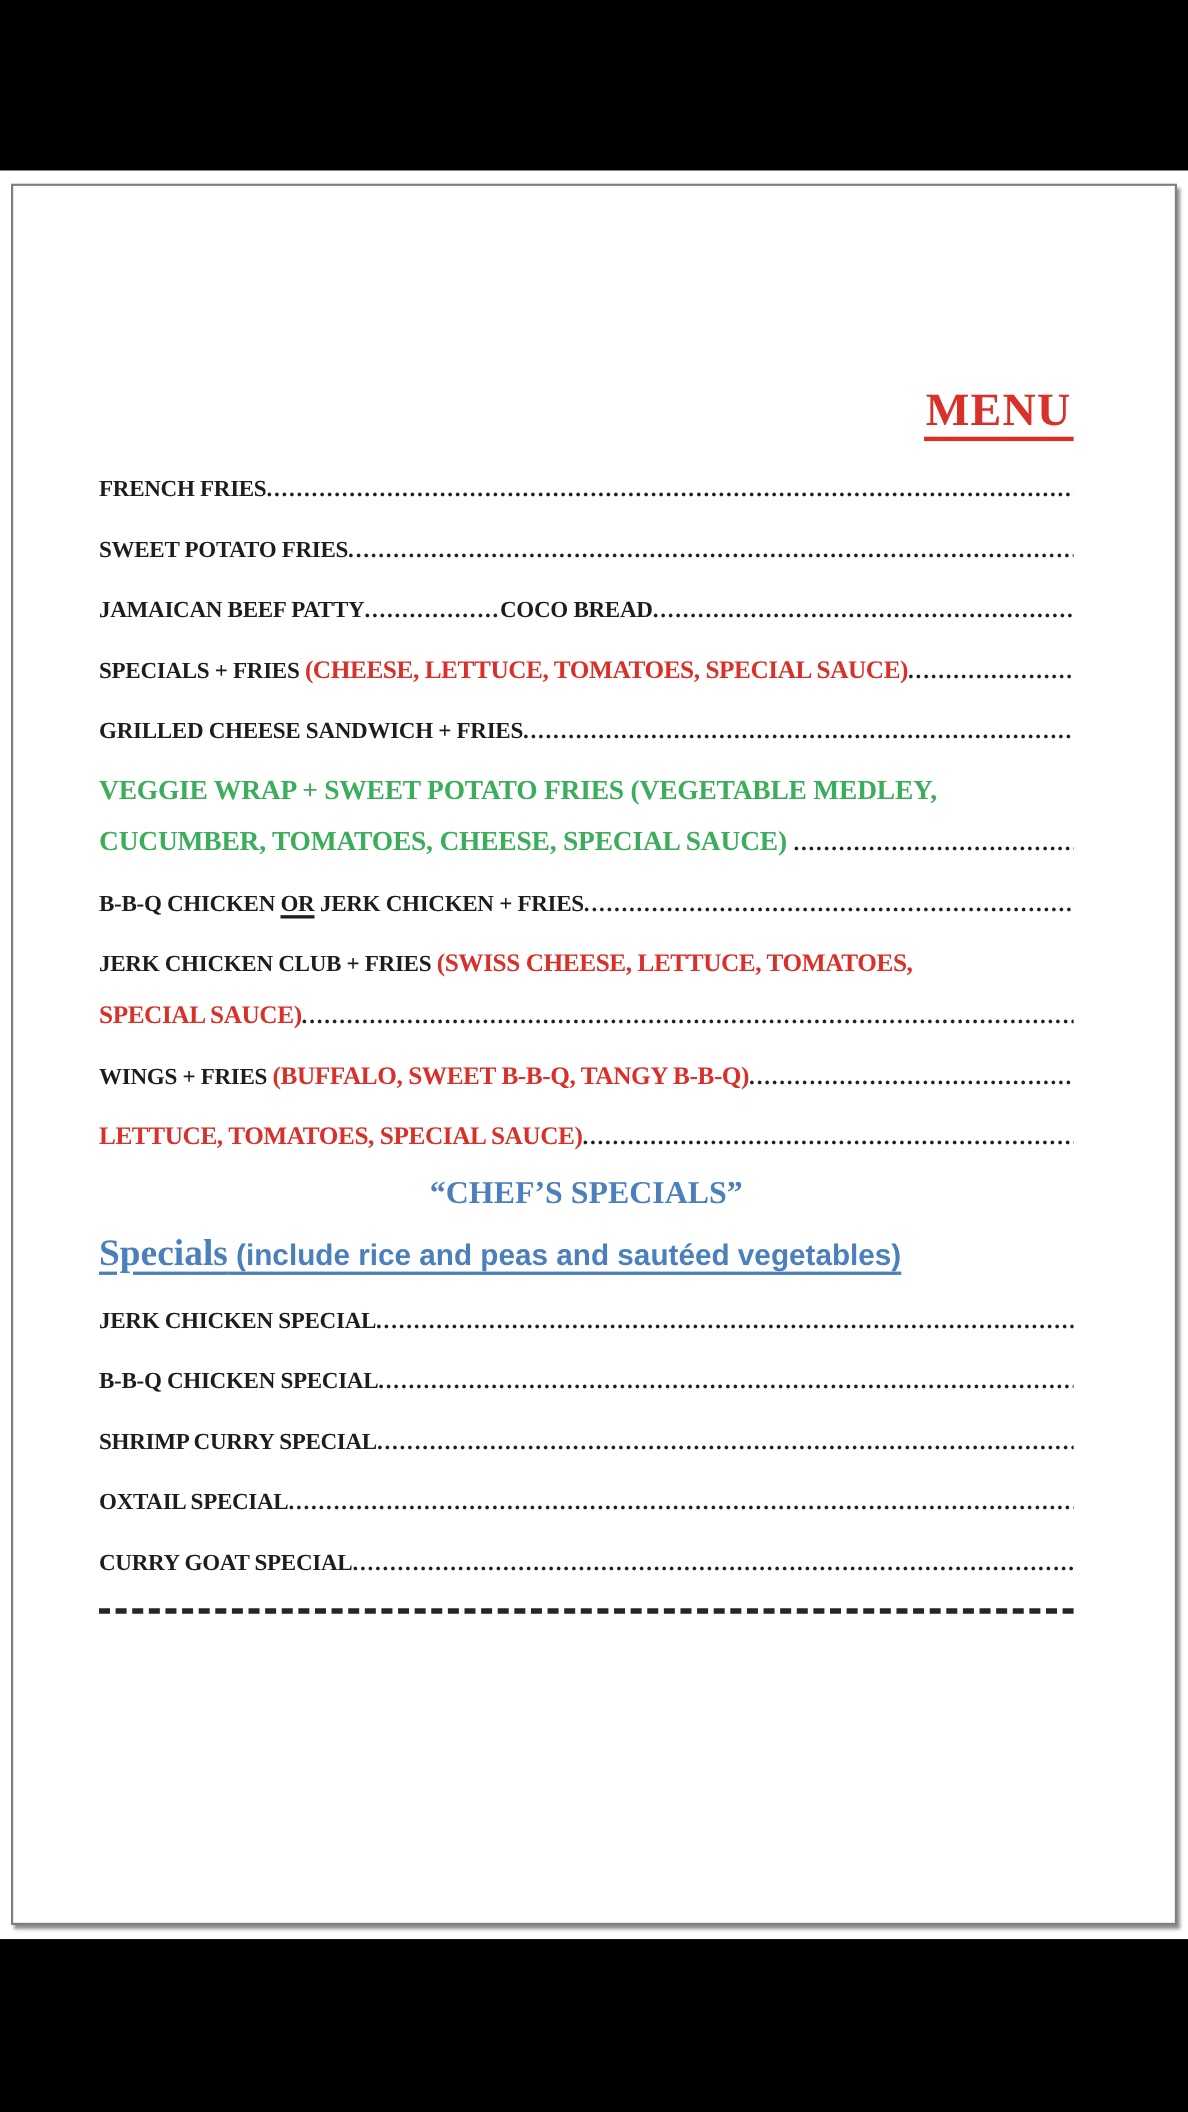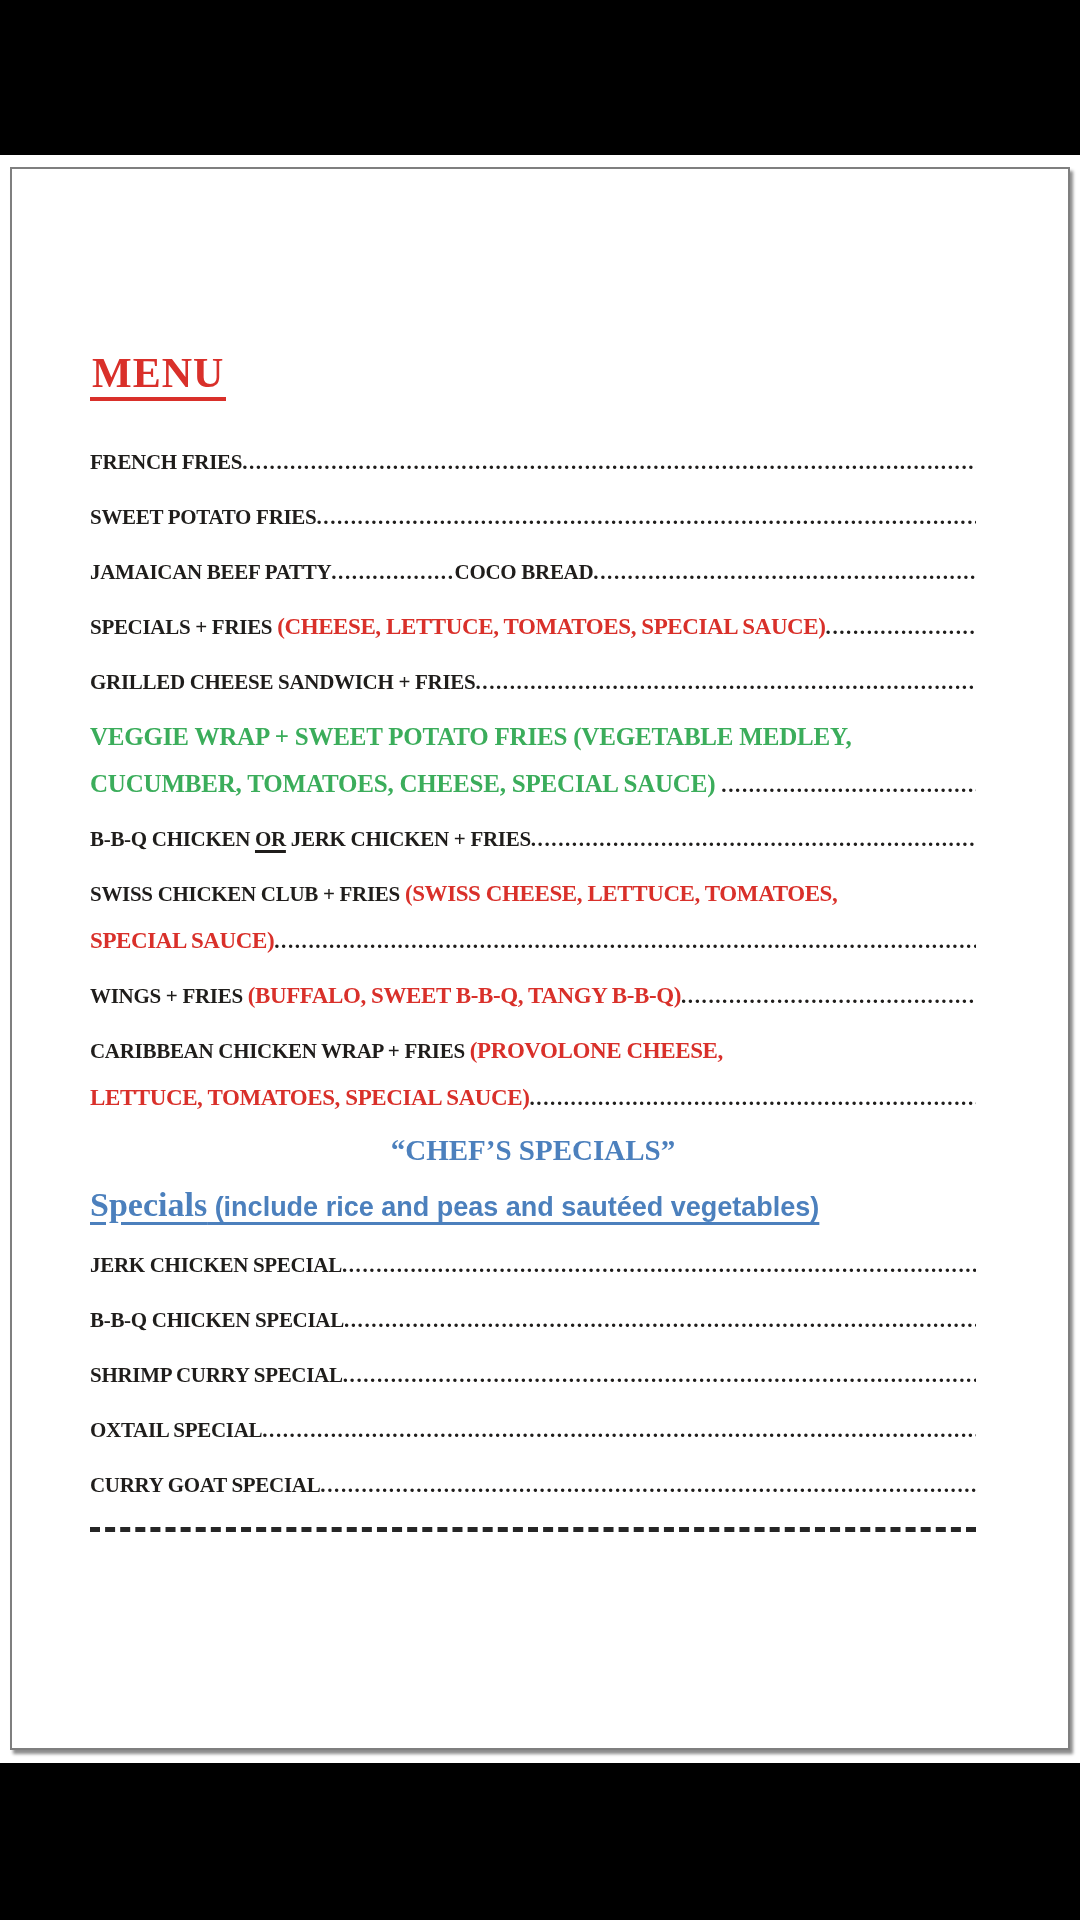--- a/index.html
+++ b/index.html
@@ -28,9 +28,9 @@
     padding:181px 92px 0 78px;
   }
   .menu-title{
-    text-align:left;
+    text-align:right;
     height:46px;line-height:46px;
-    margin-bottom:46px;
+    margin-bottom:28px;
     font-weight:700;
     font-size:42px;
     letter-spacing:1px;

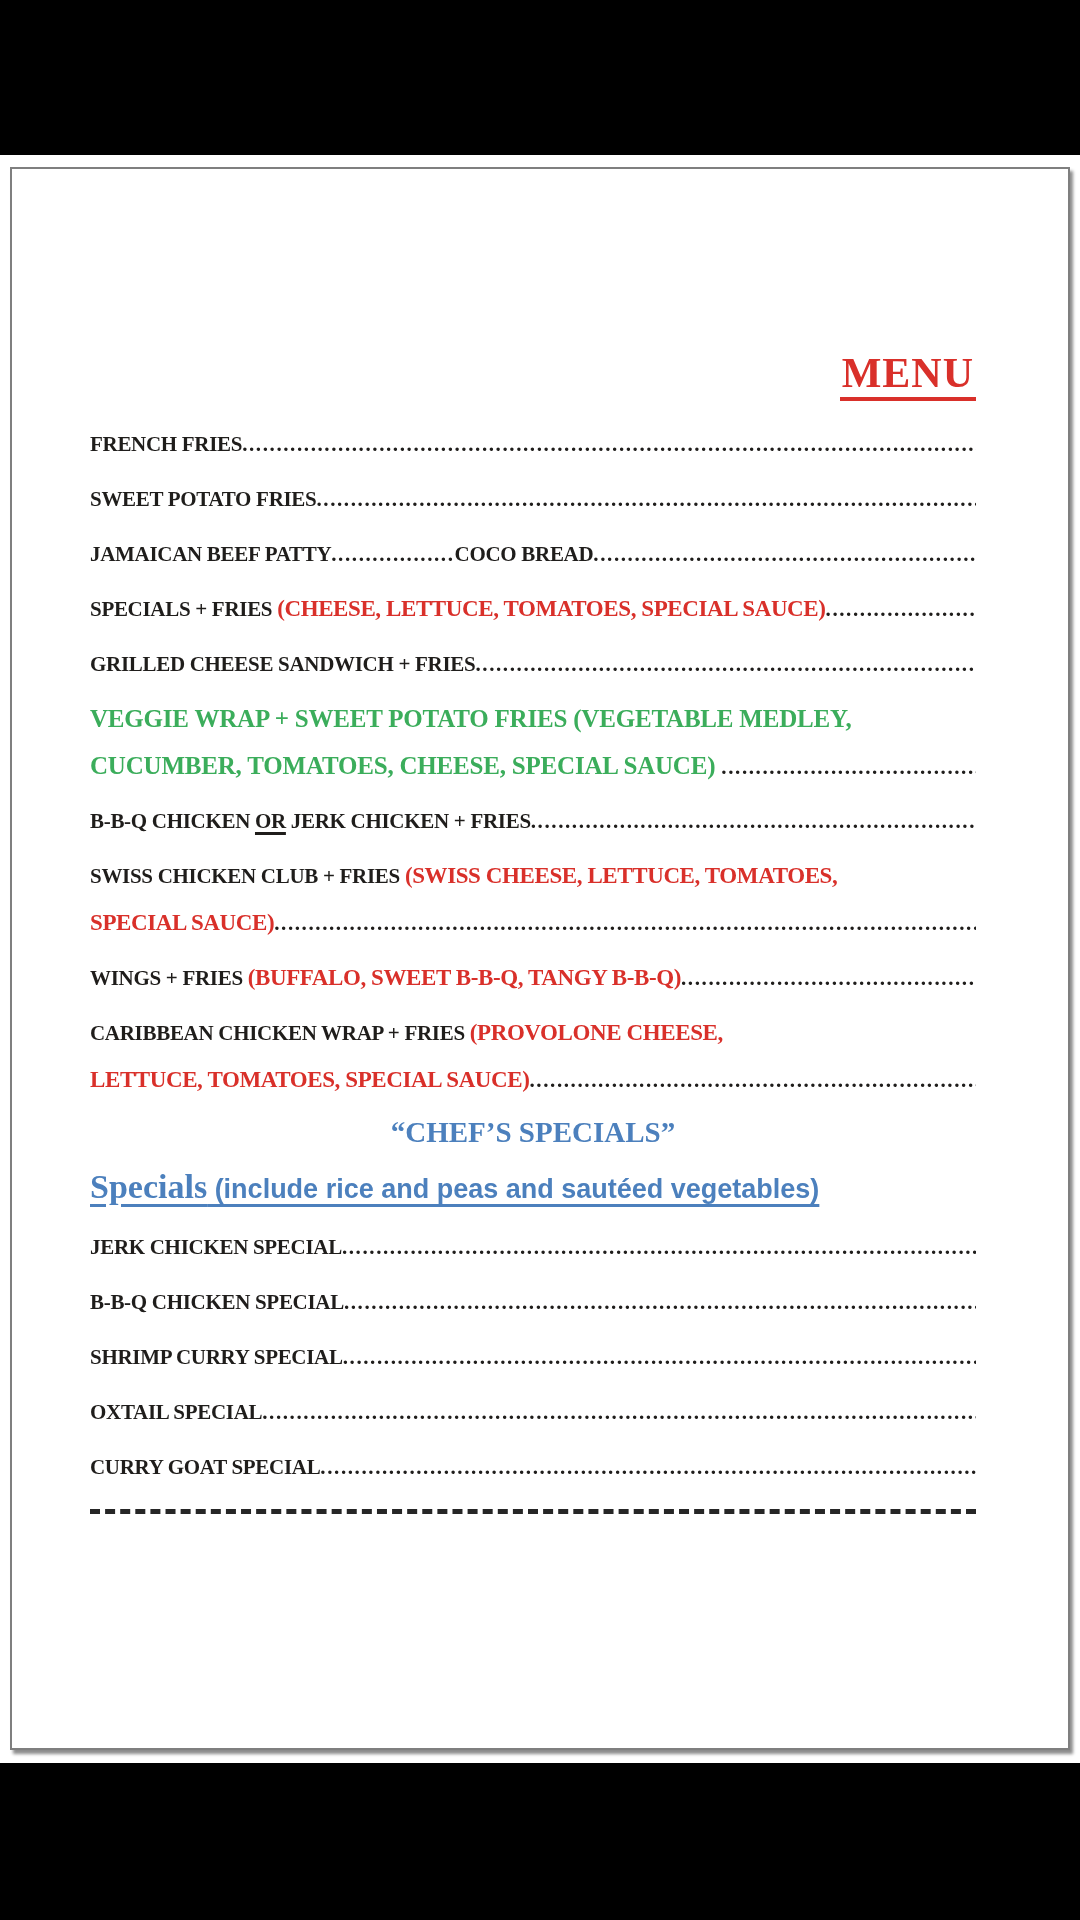--- a/index.html
+++ b/index.html
@@ -126,7 +126,7 @@
             <div class="line"><span class="seg-black">B-B-Q CHICKEN </span><span class="seg-black seg-u">OR</span><span class="seg-black"> JERK CHICKEN + FRIES</span><span class="leader">........................................................................................................................................................................</span></div>
           </div>
           <div class="menu-item">
-            <div class="line"><span class="seg-black">SWISS CHICKEN CLUB + FRIES </span><span class="seg-red">(SWISS CHEESE, LETTUCE, TOMATOES,</span></div>
+            <div class="line"><span class="seg-black">JERK CHICKEN CLUB + FRIES </span><span class="seg-red">(SWISS CHEESE, LETTUCE, TOMATOES,</span></div>
             <div class="line"><span class="seg-red">SPECIAL  SAUCE)</span><span class="leader">........................................................................................................................................................................</span></div>
           </div>
           <div class="menu-item">

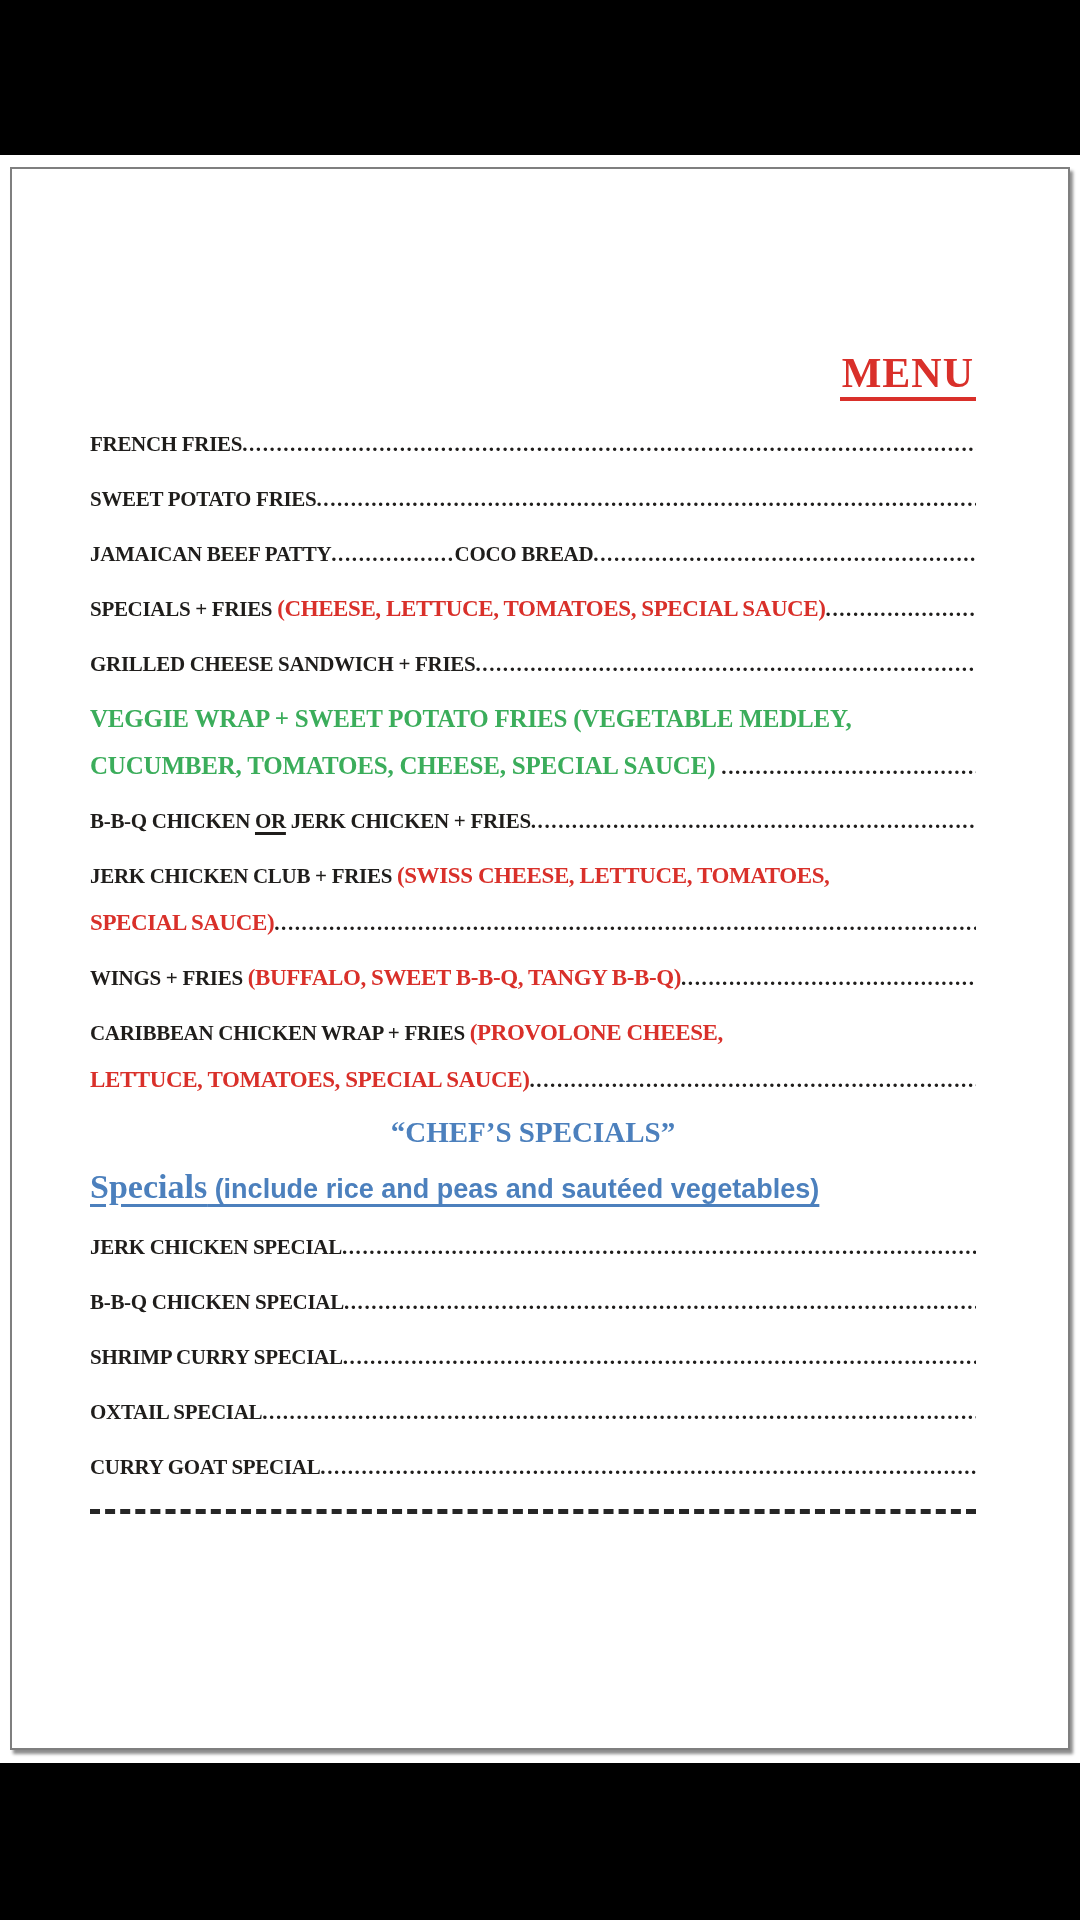--- a/index.html
+++ b/index.html
@@ -133,7 +133,6 @@
             <div class="line"><span class="seg-black">WINGS + FRIES </span><span class="seg-red">(BUFFALO, SWEET B-B-Q, TANGY B-B-Q)</span><span class="leader">........................................................................................................................................................................</span></div>
           </div>
           <div class="menu-item">
-            <div class="line"><span class="seg-black">CARIBBEAN CHICKEN WRAP + FRIES </span><span class="seg-red">(PROVOLONE CHEESE,</span></div>
             <div class="line"><span class="seg-red">LETTUCE, TOMATOES, SPECIAL  SAUCE)</span><span class="leader">........................................................................................................................................................................</span></div>
           </div>
         </div>

